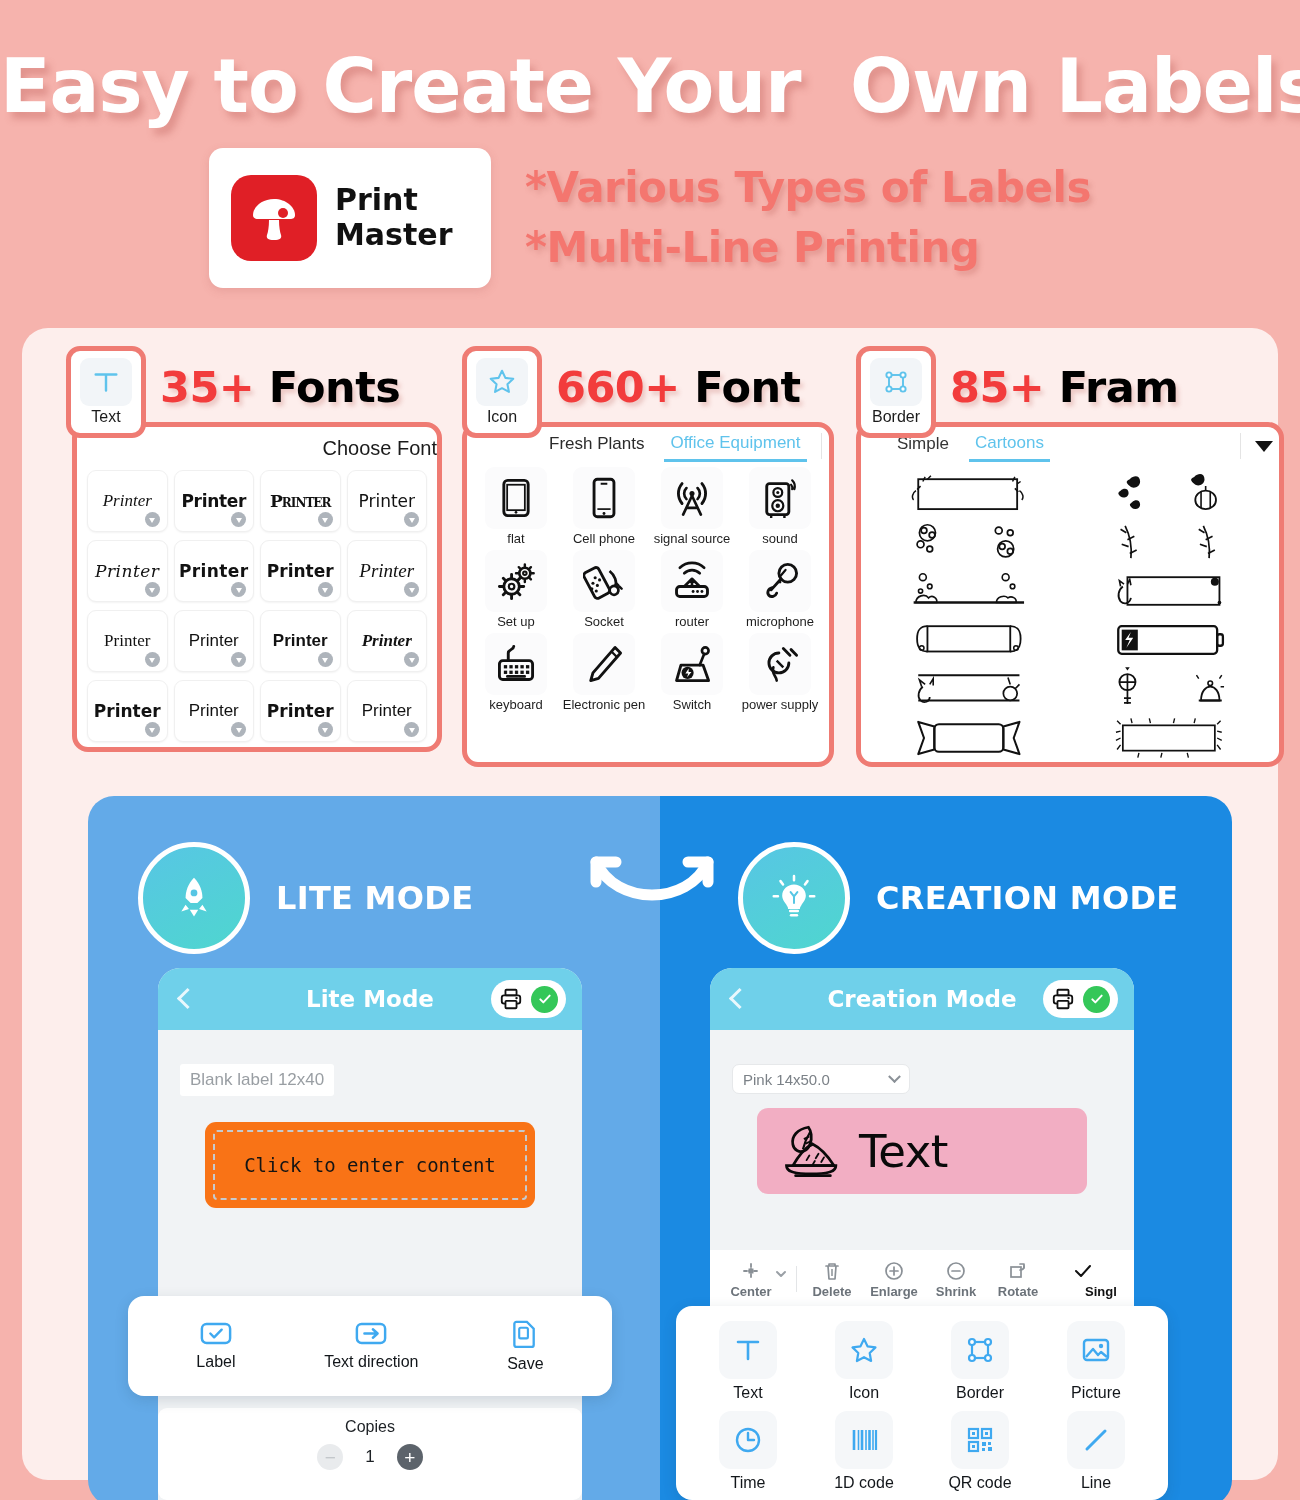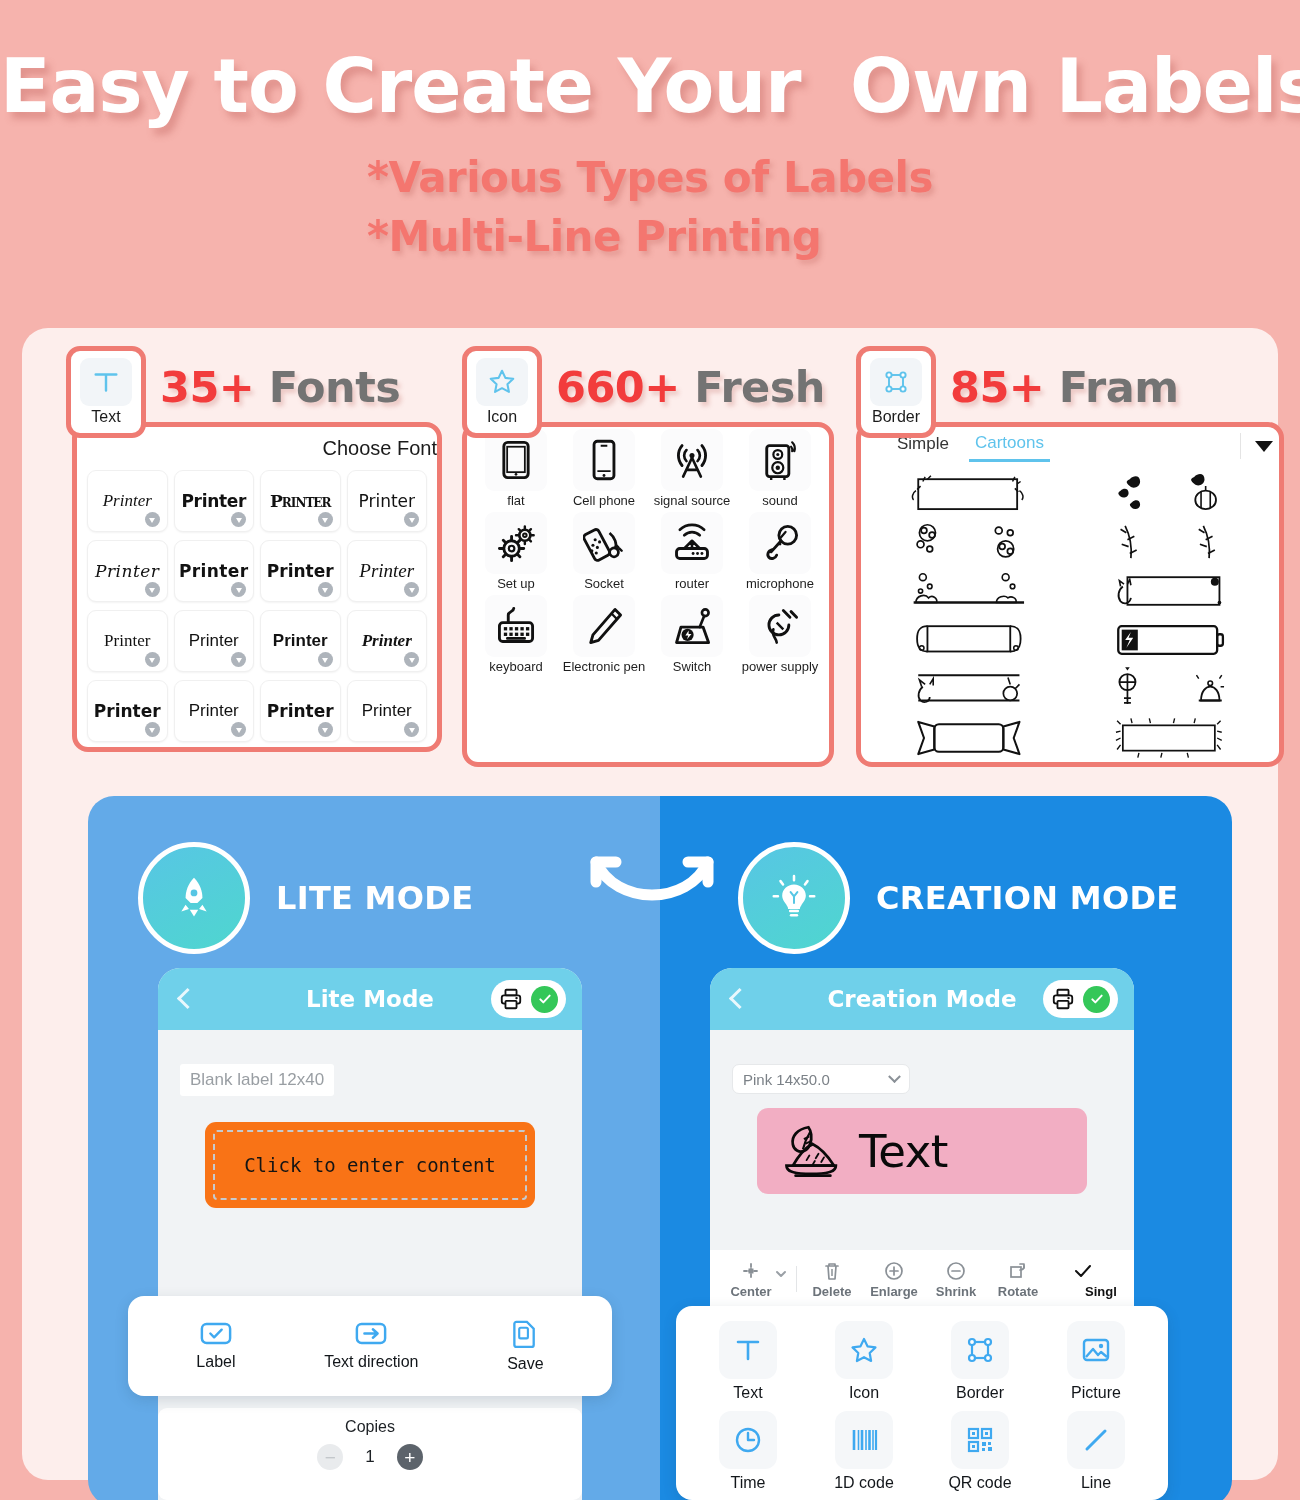--- a/index.html
+++ b/index.html
@@ -530,6 +530,19 @@
 <div class="headline">Easy to Create Your  Own Labels</div>
 
 <div class="brandrow">
+  <div class="logo-card">
+    <div class="logo-sq">
+      <svg viewBox="0 0 86 86" width="86" height="86">
+        <path d="M43 24c-12 0-21 8-21 16 0 3 2 4 5 4h32c3 0 5-1 5-4 0-8-9-16-21-16z" fill="#fff"></path>
+        <circle cx="52" cy="38" r="5" fill="#e01f26"></circle>
+        <path d="M38 45h10c0 7 1 12 2 15 1 3-1 5-7 5s-8-2-7-5c1-3 2-8 2-15z" fill="#fff"></path>
+      </svg>
+    </div>
+    <div class="logo-name">
+      <div>Print</div>
+      <div>Master</div>
+    </div>
+  </div>
   <div class="taglines">
     <div>*Various Types of Labels</div>
     <div>*Multi-Line Printing</div>

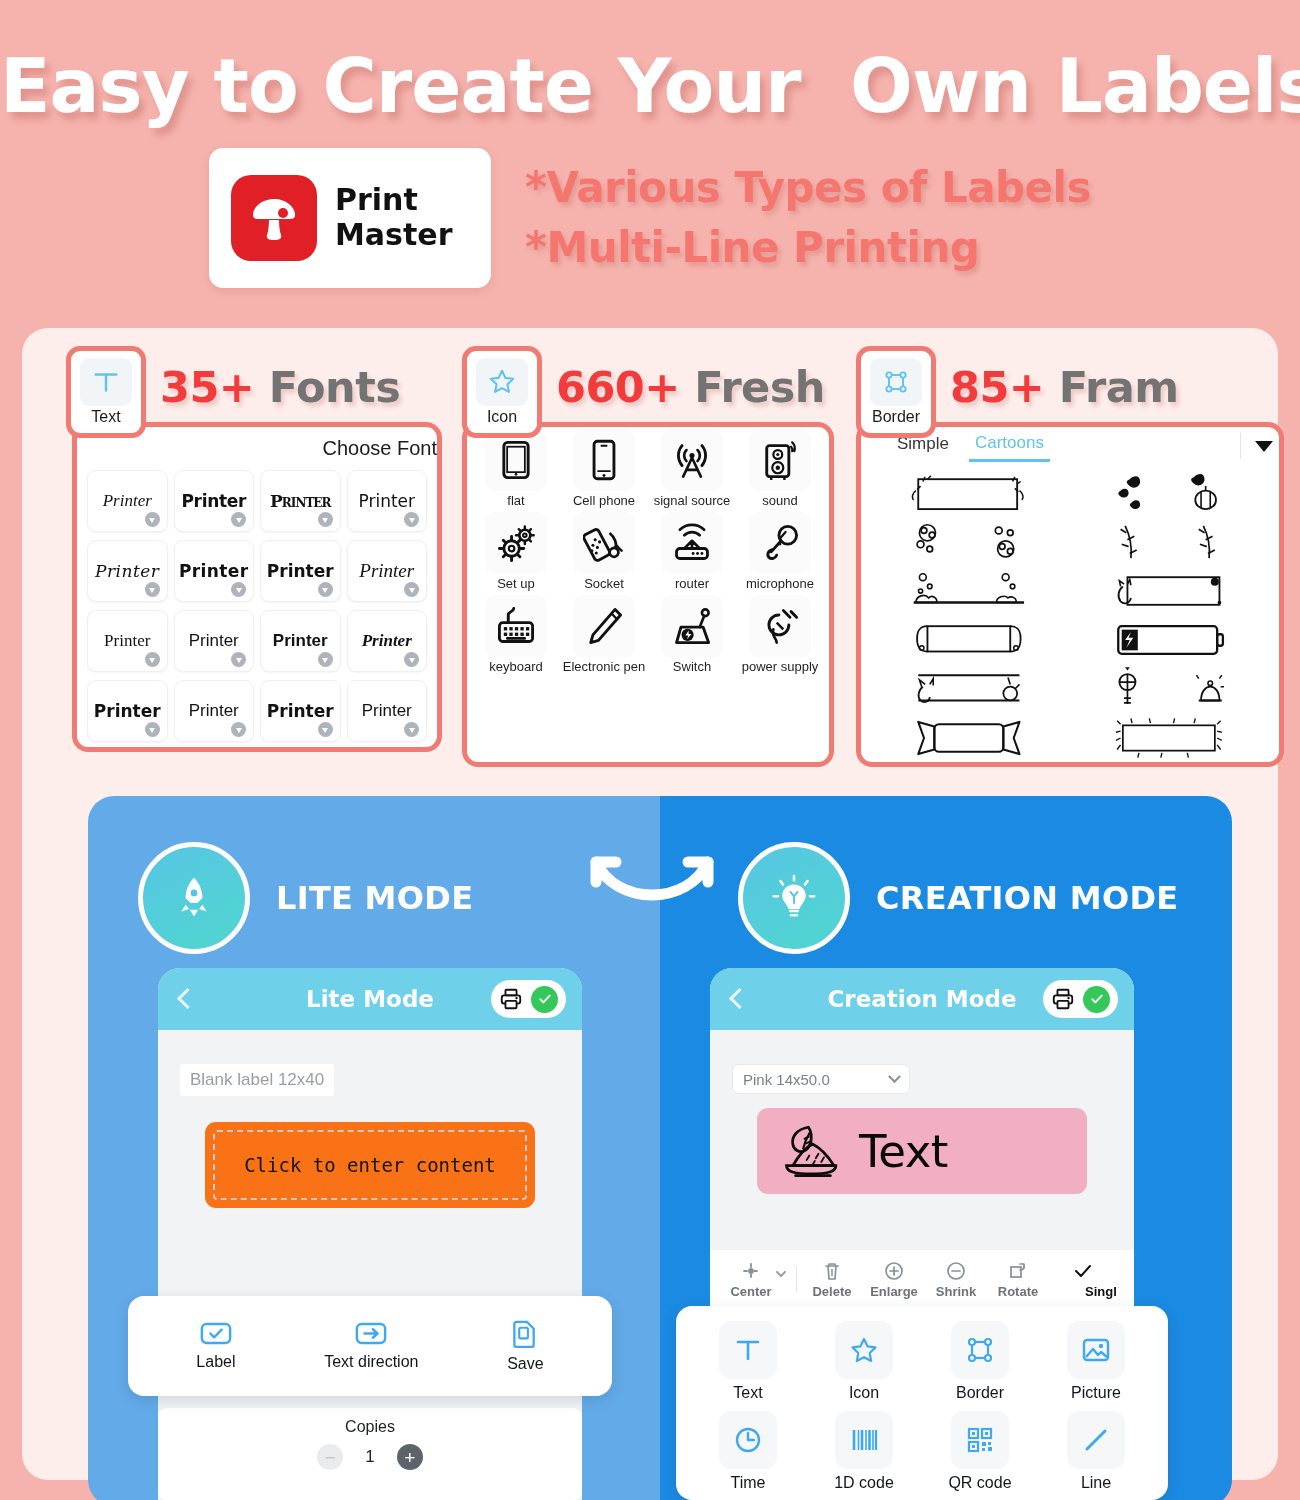--- a/index.html
+++ b/index.html
@@ -131,7 +131,7 @@
     letter-spacing: -.5px;
   }
   .feat-title .num { color: #f23c3c; }
-  .feat-title .word { color: #737373; }
+  .feat-title .word { color: #000000; }
 
   .panel {
     position: absolute;

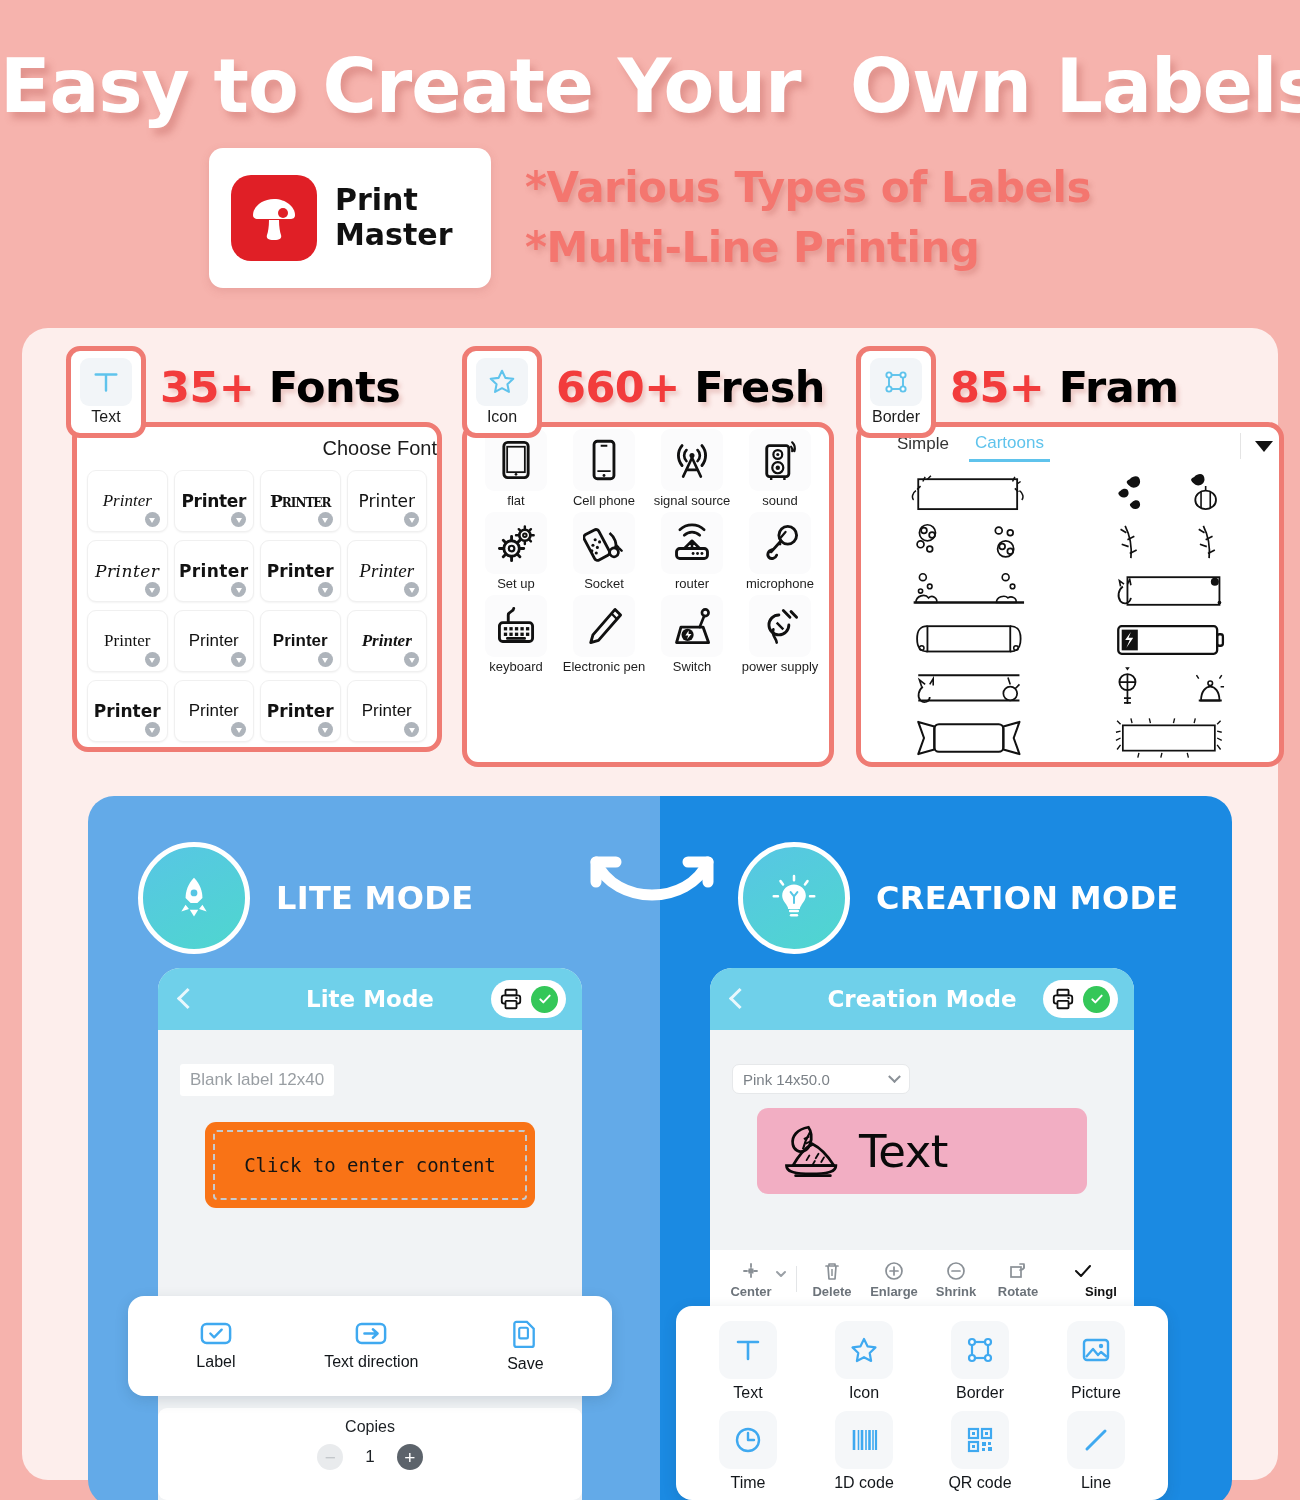--- a/index.html
+++ b/index.html
@@ -651,7 +651,7 @@
         </div>
         <div class="feat-title">
           <span class="num">660+</span>
-          <span class="word">Fresh</span>
+          <span class="word">Font</span>
         </div>
       </div>
       <div class="panel">

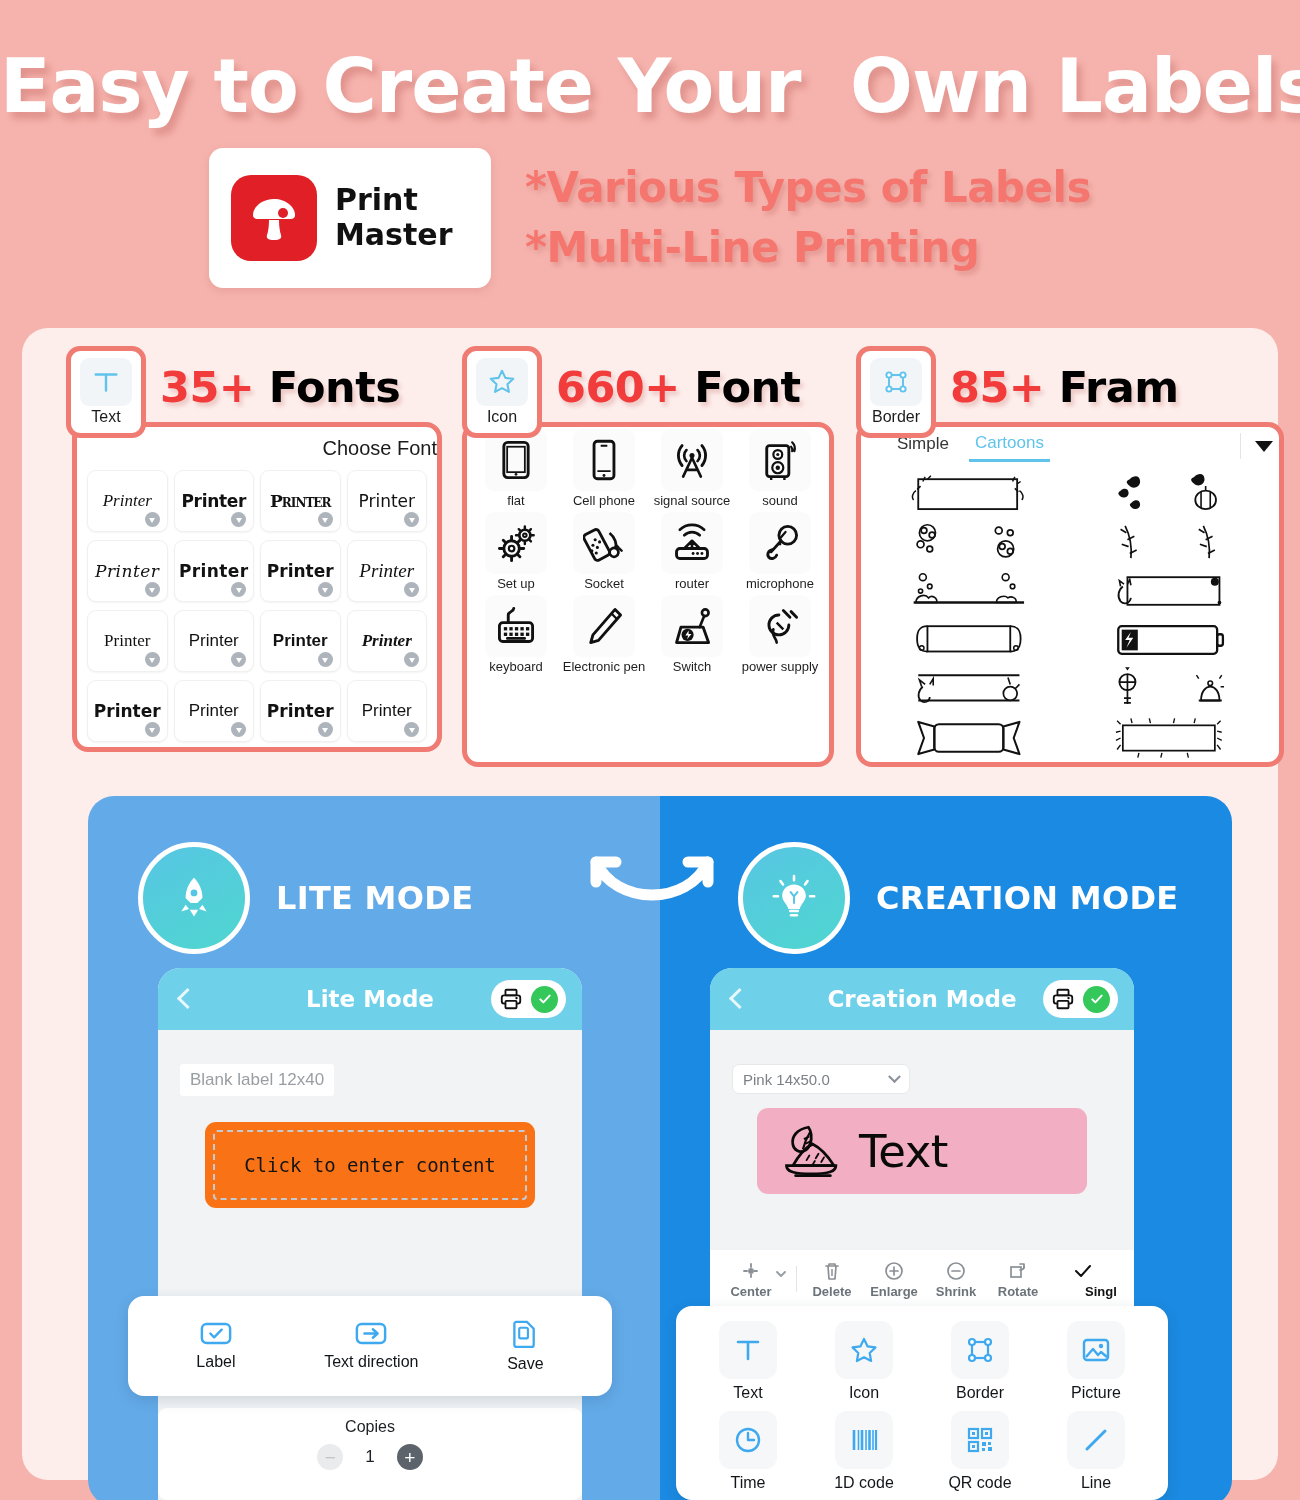--- a/index.html
+++ b/index.html
@@ -655,6 +655,11 @@
         </div>
       </div>
       <div class="panel">
+        <div class="tabbar" style="padding-left:76px;">
+          <div class="tab">Fresh Plants</div>
+          <div class="tab active">Office Equipment</div>
+          <div class="caret"></div>
+        </div>
         <div class="icon-grid" id="icon-grid">
             <div class="icon-cell">
               <div class="icon-box">

